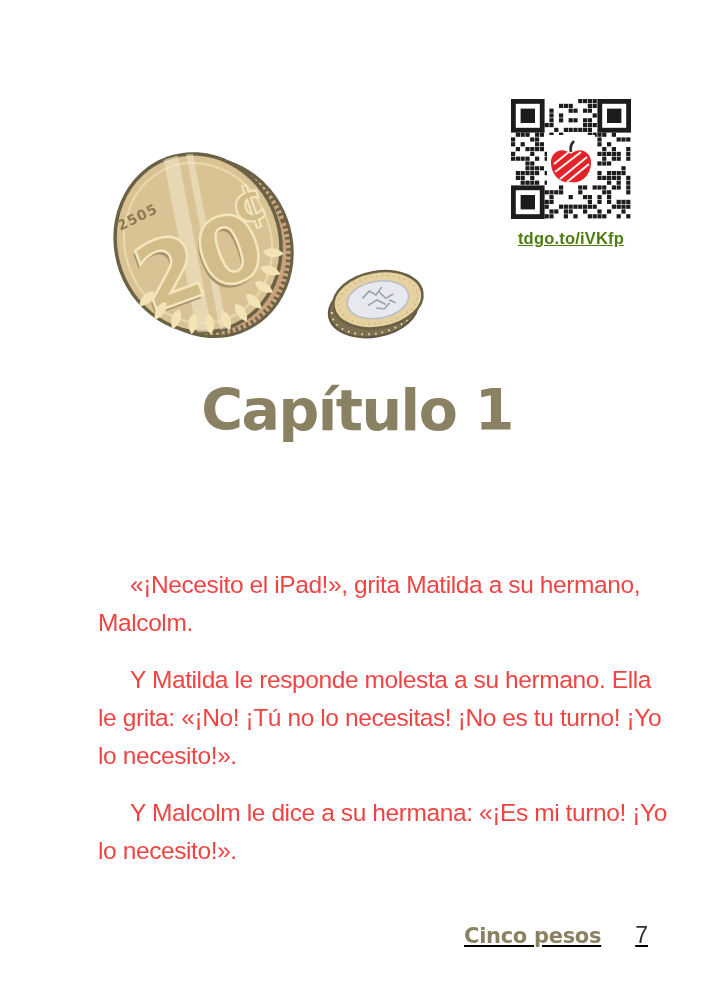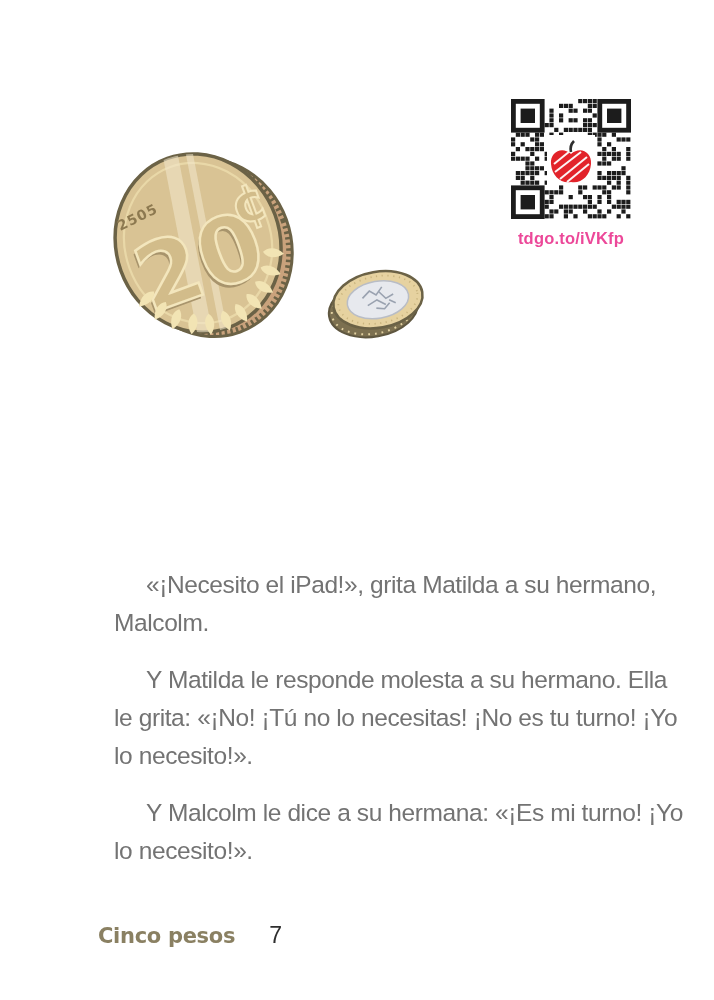--- a/index.html
+++ b/index.html
@@ -18,8 +18,9 @@
   .qr-box{width:132px;height:132px;display:block;margin:0 auto;}
   .qr-caption{
     margin-top:4px;
-    font-size:16.5px;font-weight:bold;color:#ec4899;letter-spacing:.2px;
+    font-size:16.5px;font-weight:bold;color:#4d7c0f;letter-spacing:.2px;
     font-family:"Liberation Sans", sans-serif;
+    text-decoration:underline;
   }
   
   .chapter-title{

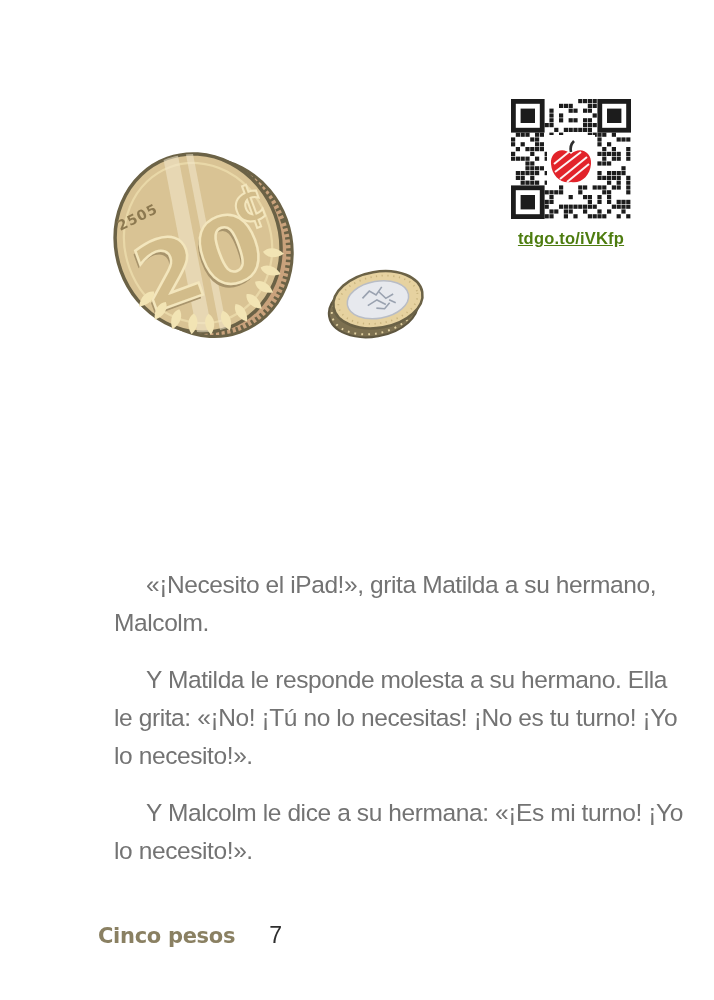--- a/index.html
+++ b/index.html
@@ -346,6 +346,7 @@
   </div>
 
   <div class="chapter-title">
+    <div>Capítulo 1</div>
   </div>
 
   <div class="body-text">

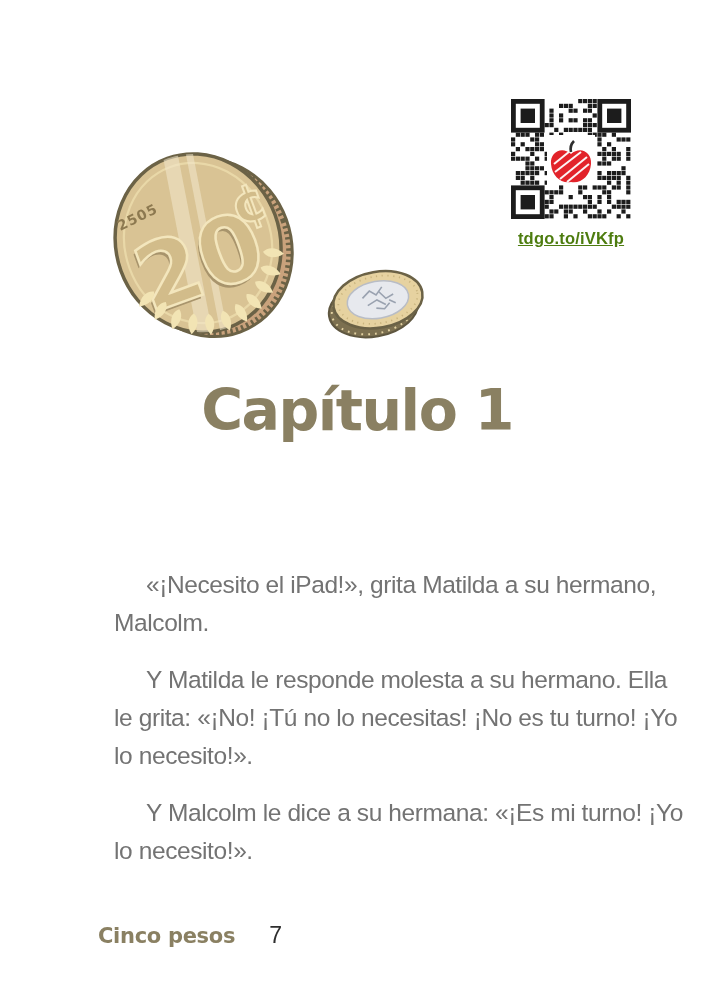--- a/index.html
+++ b/index.html
@@ -34,9 +34,9 @@
   }
   
   .body-text{
-    position:absolute;left:114px;top:566px;width:575px;
+    position:absolute;left:98px;top:566px;width:575px;
     font-size:24.5px;line-height:38px;letter-spacing:-.4px;
-    color:#737373;
+    color:#ef4444;
   }
   .body-text p{margin:0 0 19px 0;text-indent:32px;}
   

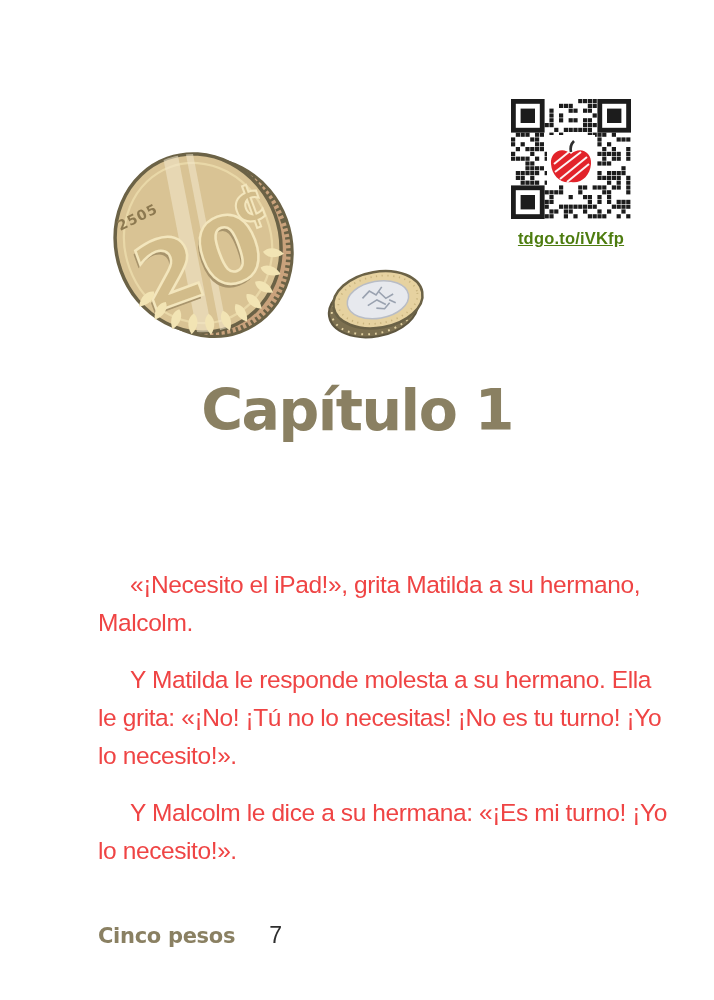--- a/index.html
+++ b/index.html
@@ -42,7 +42,7 @@
   
   .footer{
     position:absolute;left:98px;right:66px;top:922px;
-    display:flex;justify-content:flex-start;align-items:baseline;gap:34px;
+    display:flex;justify-content:flex-end;align-items:baseline;gap:34px;text-decoration:underline;
   }
   .footer-book-title{
     font-family:"DejaVu Sans", sans-serif;

